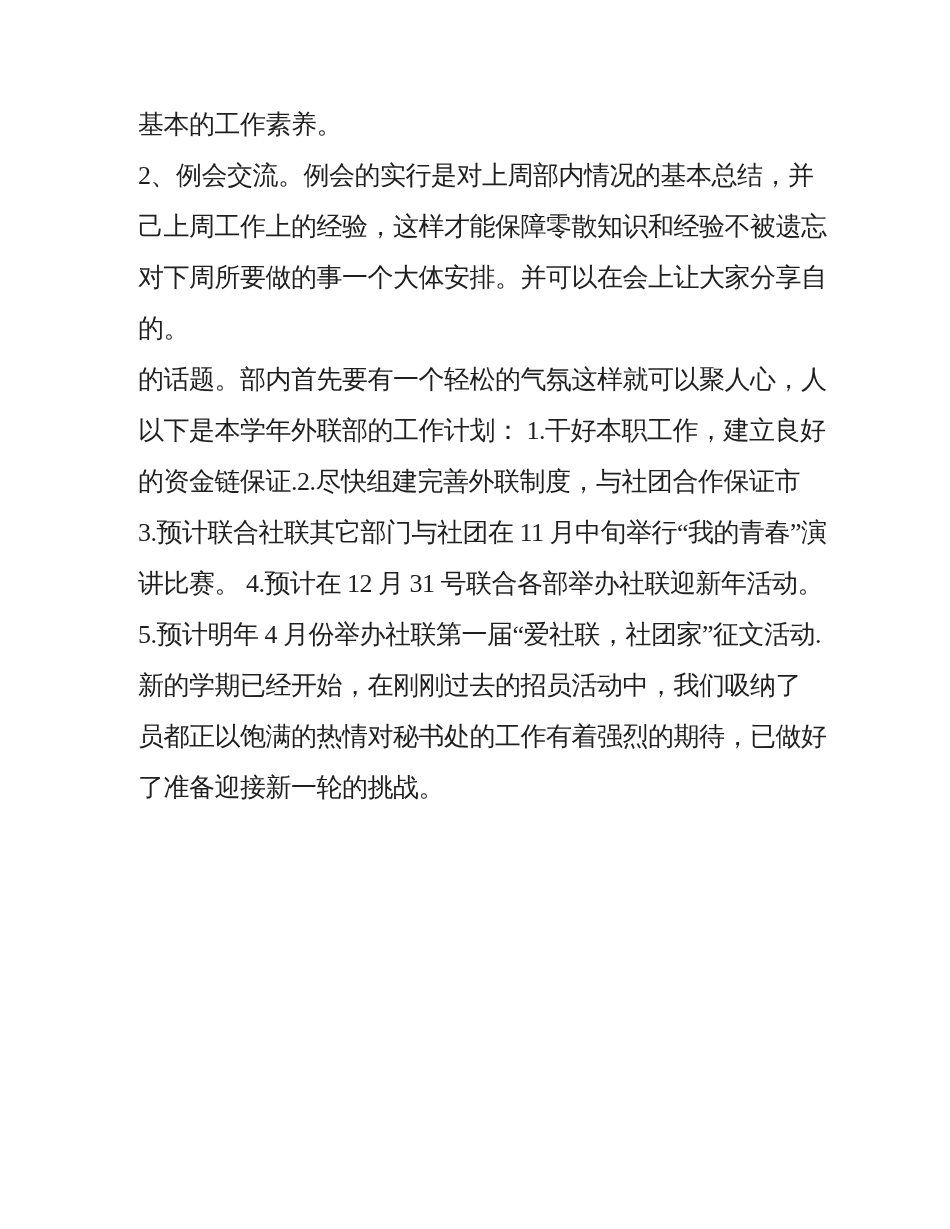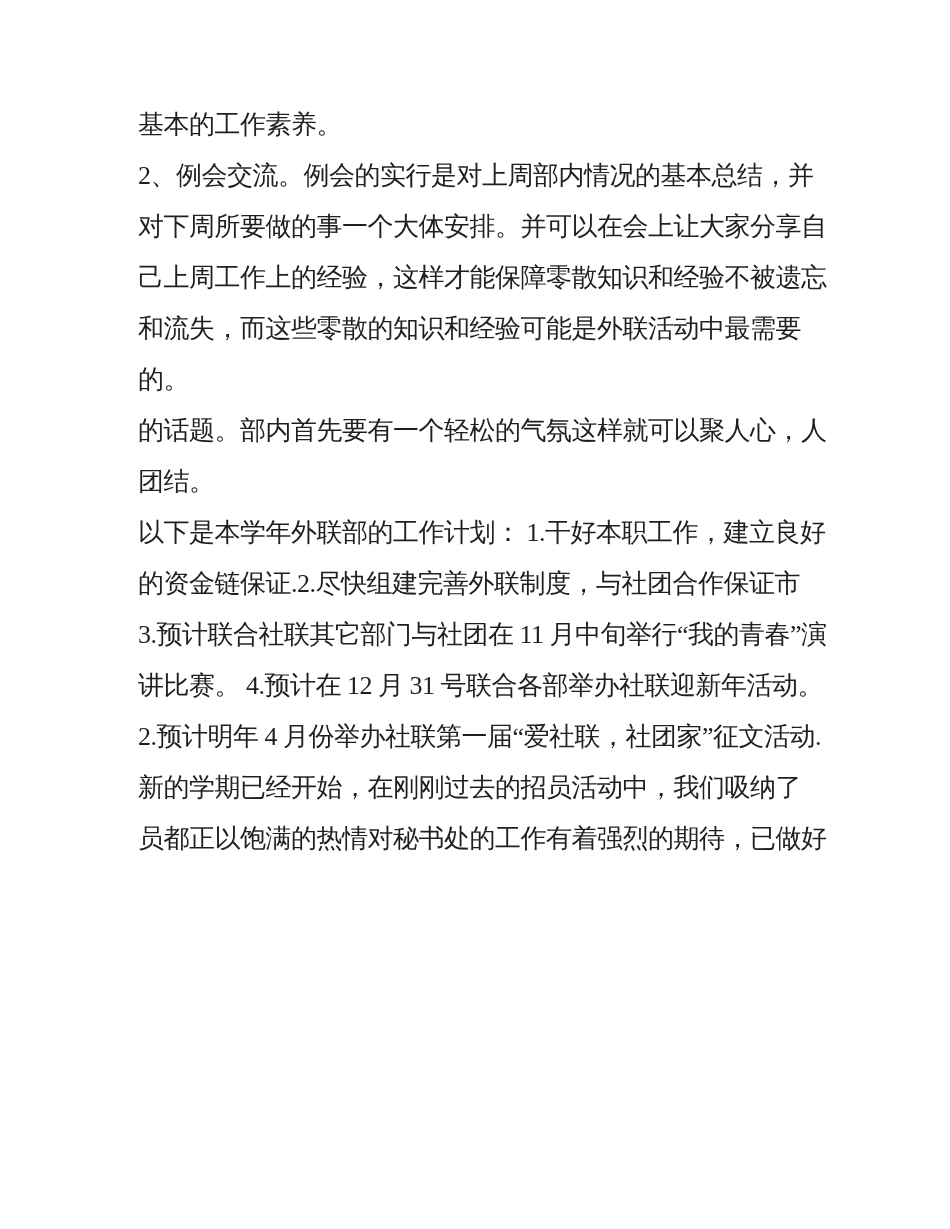--- a/index.html
+++ b/index.html
@@ -44,8 +44,8 @@
   <div class="text-block">
       <div class="line">基本的工作素养。</div>
       <div class="line">2、例会交流。例会的实行是对上周部内情况的基本总结，并</div>
+      <div class="line">己上周工作上的经验，这样才能保障零散知识和经验不被遗忘</div>
       <div class="line">对下周所要做的事一个大体安排。并可以在会上让大家分享自</div>
-      <div class="line">己上周工作上的经验，这样才能保障零散知识和经验不被遗忘</div>
       <div class="line">和流失，而这些零散的知识和经验可能是外联活动中最需要</div>
       <div class="line">的。</div>
       <div class="line">的话题。部内首先要有一个轻松的气氛这样就可以聚人心，人</div>

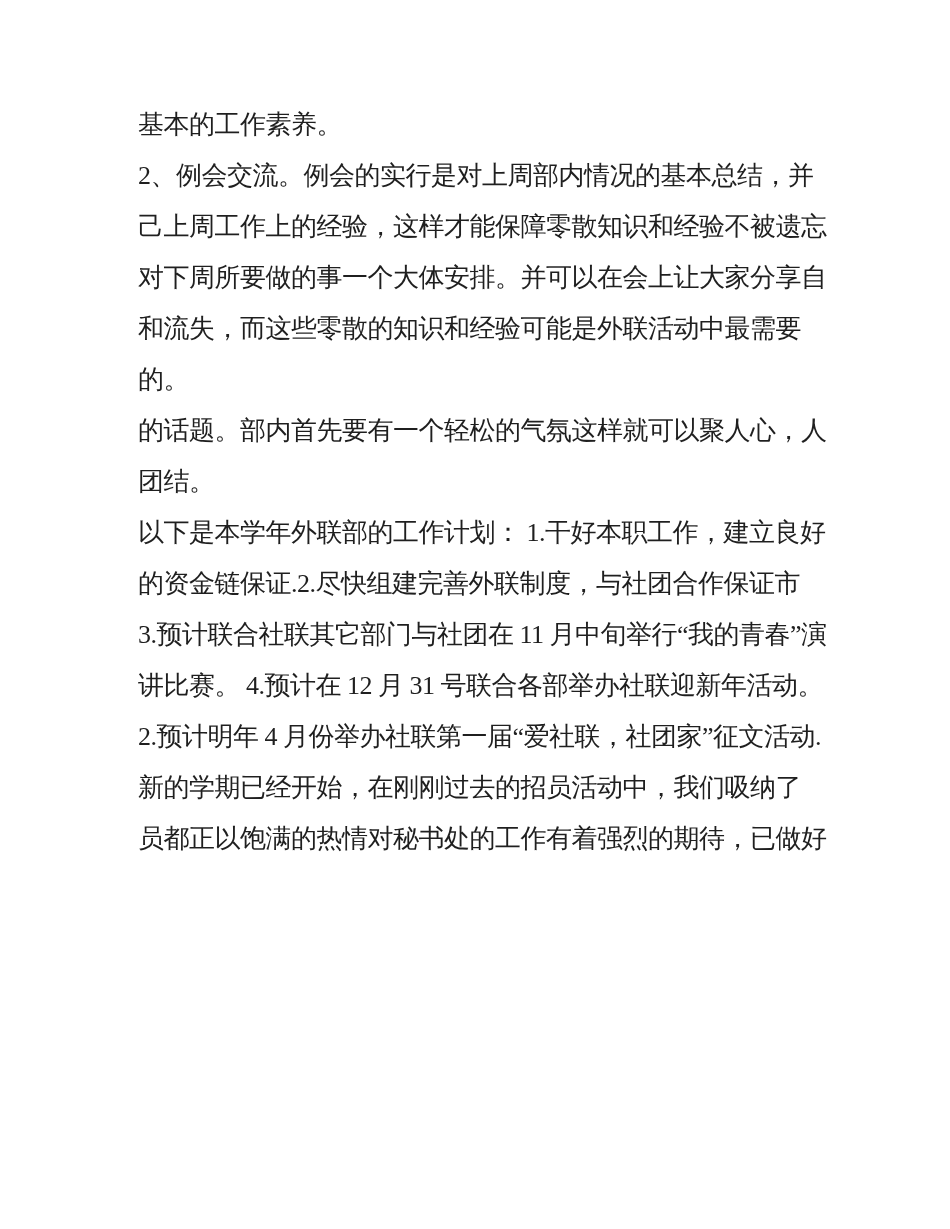--- a/index.html
+++ b/index.html
@@ -46,7 +46,6 @@
       <div class="line">2、例会交流。例会的实行是对上周部内情况的基本总结，并</div>
       <div class="line">己上周工作上的经验，这样才能保障零散知识和经验不被遗忘</div>
       <div class="line">对下周所要做的事一个大体安排。并可以在会上让大家分享自</div>
-      <div class="line">和流失，而这些零散的知识和经验可能是外联活动中最需要</div>
       <div class="line">的。</div>
       <div class="line">的话题。部内首先要有一个轻松的气氛这样就可以聚人心，人</div>
       <div class="line">团结。</div>

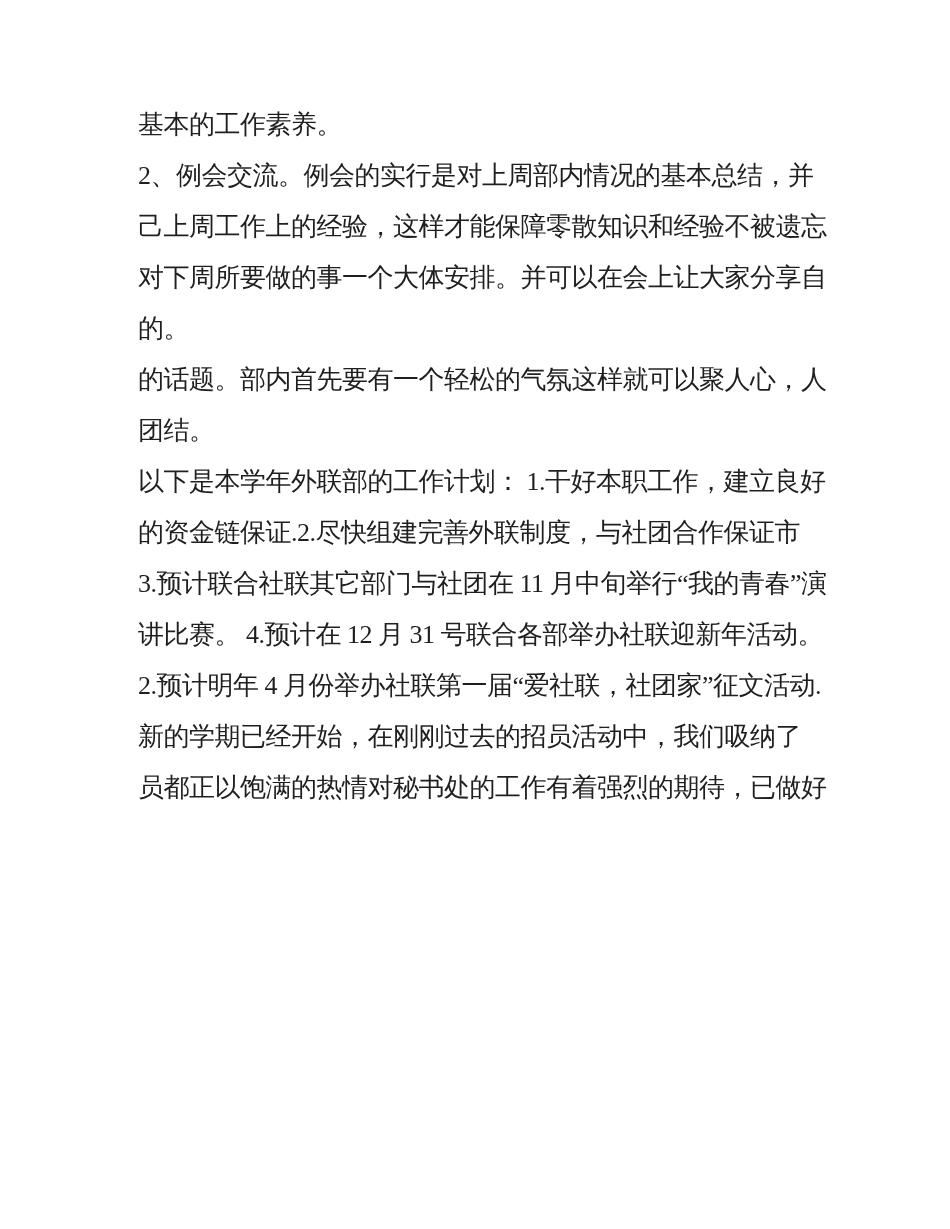--- a/index.html
+++ b/index.html
@@ -48,7 +48,6 @@
       <div class="line">对下周所要做的事一个大体安排。并可以在会上让大家分享自</div>
       <div class="line">的。</div>
       <div class="line">的话题。部内首先要有一个轻松的气氛这样就可以聚人心，人</div>
-      <div class="line">团结。</div>
       <div class="line">以下是本学年外联部的工作计划： 1.干好本职工作，建立良好</div>
       <div class="line">的资金链保证.2.尽快组建完善外联制度，与社团合作保证市</div>
       <div class="line">3.预计联合社联其它部门与社团在 11 月中旬举行“我的青春”演</div>

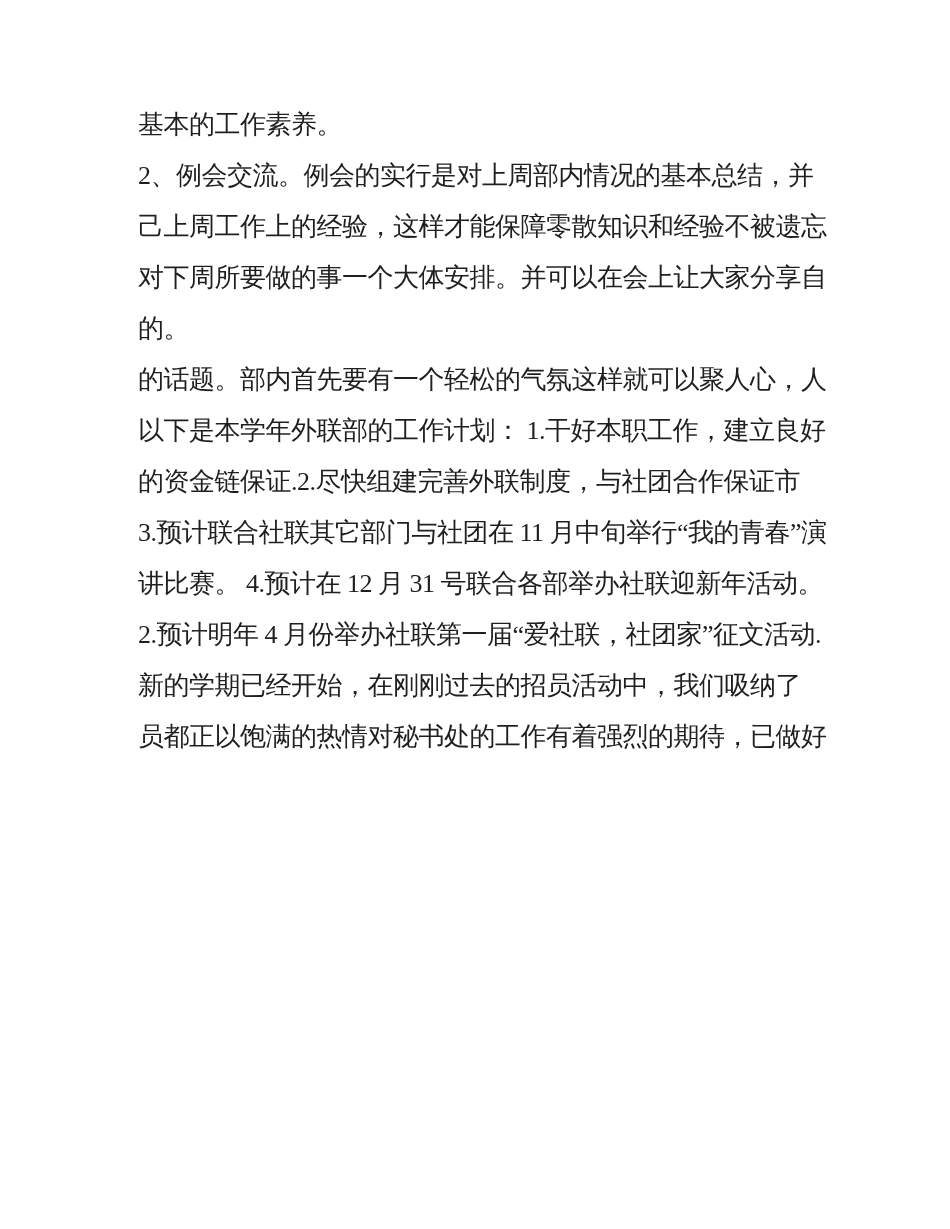--- a/index.html
+++ b/index.html
@@ -52,7 +52,7 @@
       <div class="line">的资金链保证.2.尽快组建完善外联制度，与社团合作保证市</div>
       <div class="line">3.预计联合社联其它部门与社团在 11 月中旬举行“我的青春”演</div>
       <div class="line">讲比赛。 4.预计在 12 月 31 号联合各部举办社联迎新年活动。</div>
-      <div class="line">2.预计明年 4 月份举办社联第一届“爱社联，社团家”征文活动.</div>
+      <div class="line">5.预计明年 4 月份举办社联第一届“爱社联，社团家”征文活动.</div>
       <div class="line">新的学期已经开始，在刚刚过去的招员活动中，我们吸纳了</div>
       <div class="line">员都正以饱满的热情对秘书处的工作有着强烈的期待，已做好</div>
     </div>

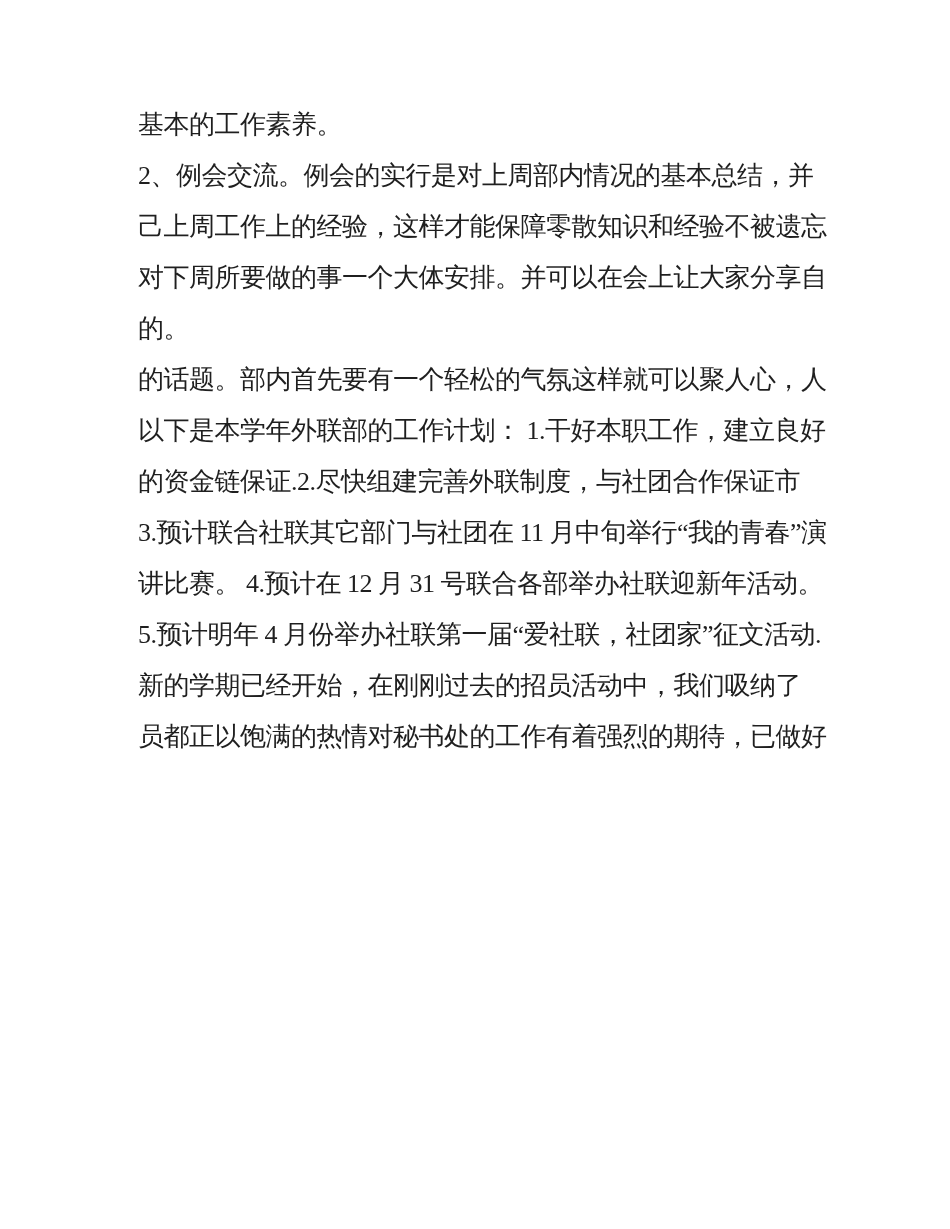--- a/index.html
+++ b/index.html
@@ -55,6 +55,7 @@
       <div class="line">5.预计明年 4 月份举办社联第一届“爱社联，社团家”征文活动.</div>
       <div class="line">新的学期已经开始，在刚刚过去的招员活动中，我们吸纳了</div>
       <div class="line">员都正以饱满的热情对秘书处的工作有着强烈的期待，已做好</div>
+      <div class="line">了准备迎接新一轮的挑战。</div>
     </div>
 </div>
 

